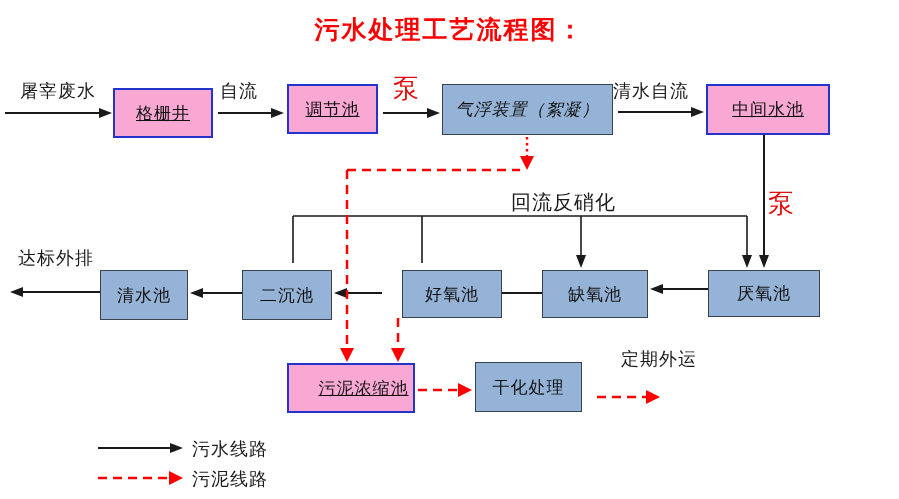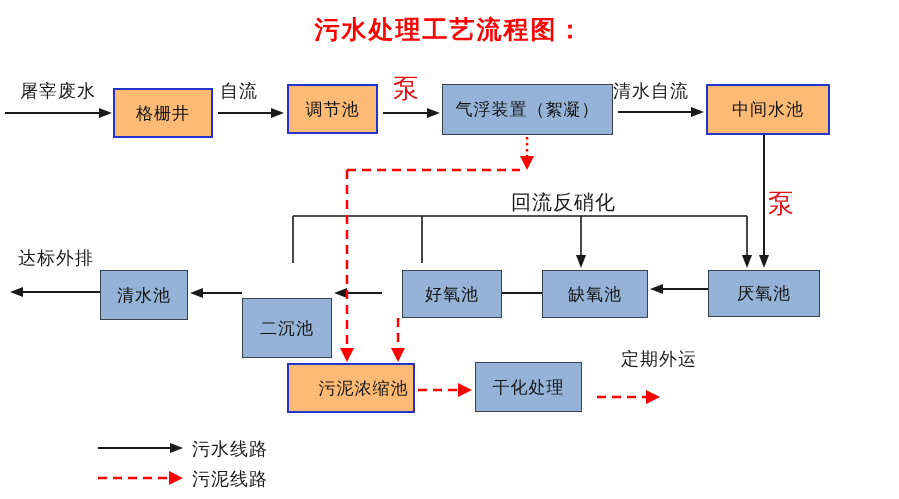--- a/index.html
+++ b/index.html
@@ -12,7 +12,7 @@
     position:absolute;display:flex;align-items:center;justify-content:center;
     font-size:17px;color:#111111;letter-spacing:1px;box-sizing:border-box;white-space:nowrap;
   }
-  .box.cyan{background:#fdba74;border:2px solid #2333cb;}
+  .box.cyan{background:#f9a8d4;border:2px solid #2333cb;text-decoration:underline;}
   .box.light{background:#95B3D7;border:1px solid #39434e;}
   .lbl{position:absolute;font-size:18px;color:#1a1a1a;letter-spacing:1px;white-space:nowrap;}
   .title{

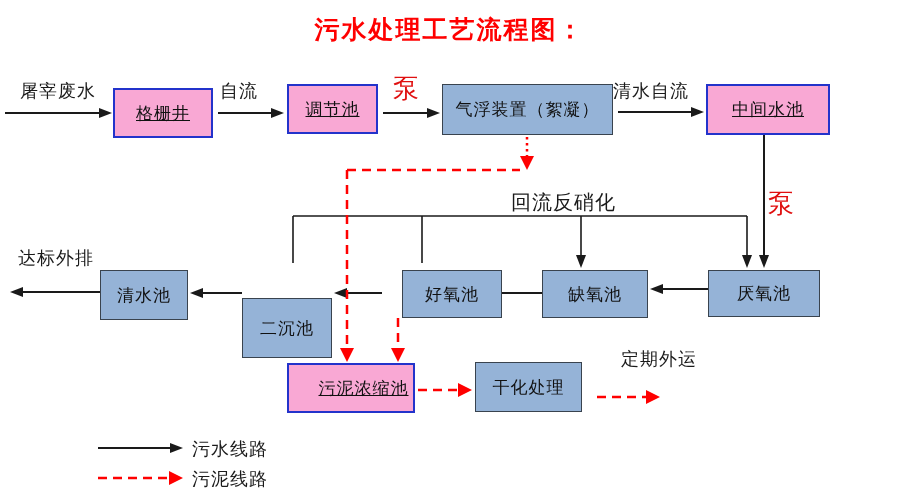--- a/index.html
+++ b/index.html
@@ -115,7 +115,7 @@
 
   <div class="box cyan" style="left:113px;top:88px;width:100px;height:50px;">格栅井</div>
   <div class="box cyan" style="left:287px;top:84px;width:91px;height:50px;">调节池</div>
-  <div class="box light" style="left:442px;top:84px;width:171px;height:51px;">气浮装置（絮凝）</div>
+  <div class="box light" style="left:442px;top:84px;width:171px;height:51px;font-style:italic;">气浮装置（絮凝）</div>
   <div class="box cyan" style="left:706px;top:84px;width:124px;height:51px;">中间水池</div>
 
   <div class="box light" style="left:708px;top:270px;width:112px;height:47px;">厌氧池</div>

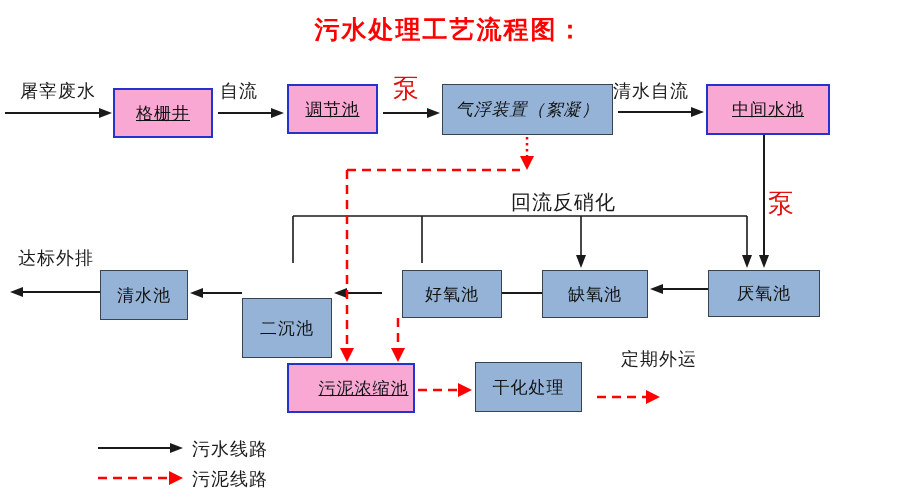--- a/index.html
+++ b/index.html
@@ -121,7 +121,7 @@
   <div class="box light" style="left:708px;top:270px;width:112px;height:47px;">厌氧池</div>
   <div class="box light" style="left:542px;top:270px;width:106px;height:48px;">缺氧池</div>
   <div class="box light" style="left:402px;top:270px;width:100px;height:48px;">好氧池</div>
-  <div class="box light" style="left:242px;top:270px;width:90px;height:60px;margin-top:28px;">二沉池</div>
+  <div class="box light" style="left:242px;top:270px;width:90px;height:50px;">二沉池</div>
   <div class="box light" style="left:100px;top:270px;width:88px;height:50px;">清水池</div>
 
   <div class="box cyan" style="left:287px;top:363px;width:128px;height:50px;padding-left:25px;">污泥浓缩池</div>

